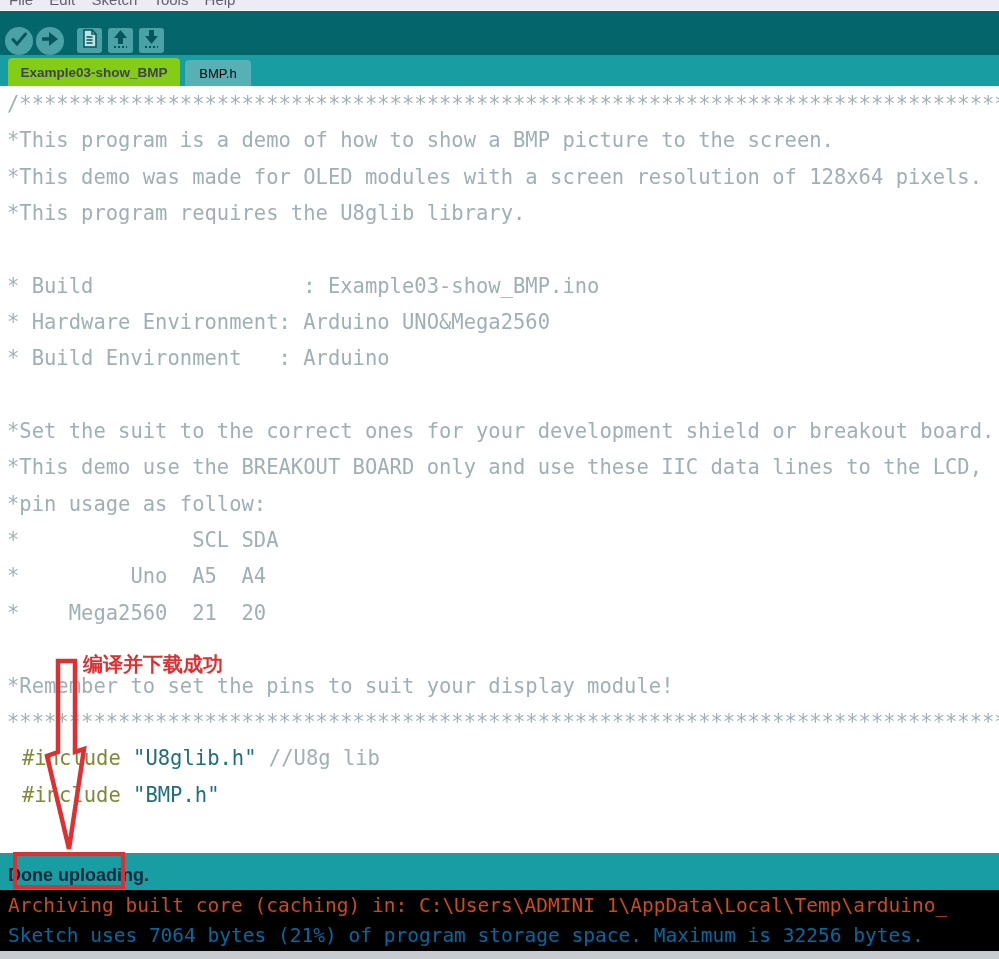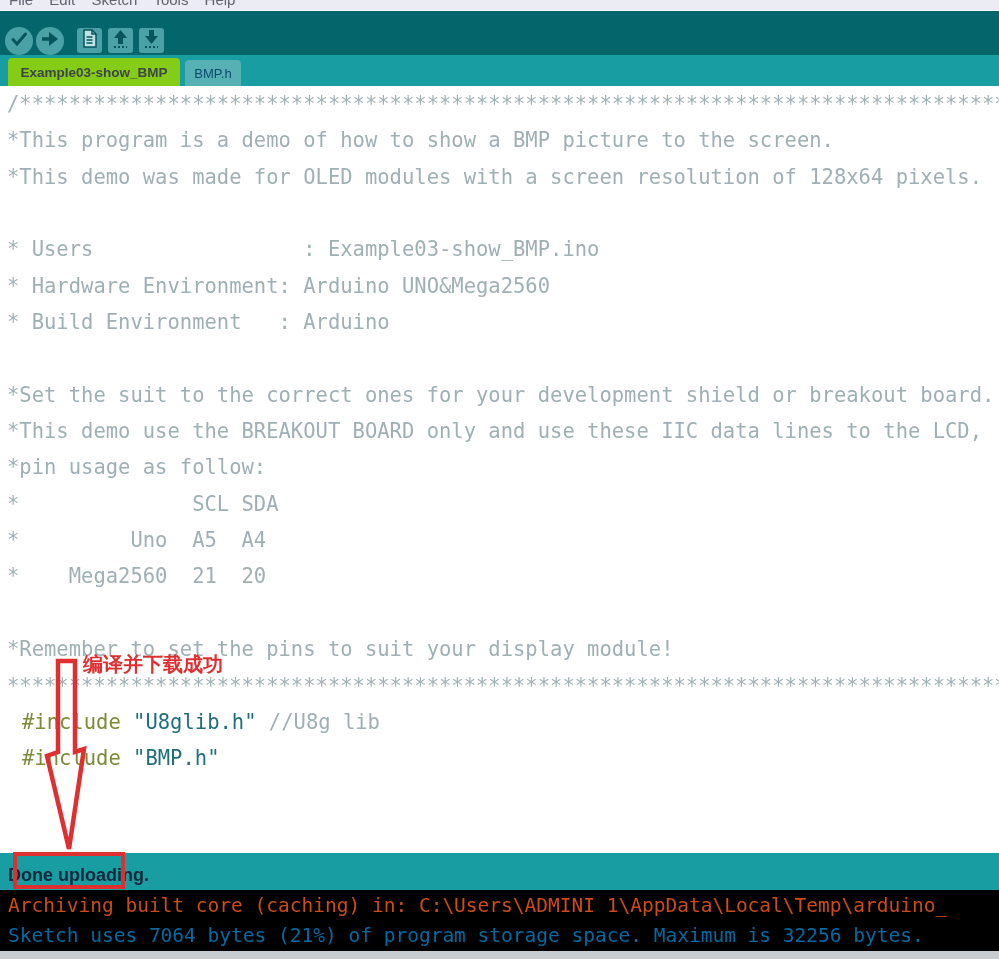--- a/index.html
+++ b/index.html
@@ -28,10 +28,10 @@
                 background:#84cc16; border-radius:4px 4px 0 0;
                 display:flex; align-items:center; justify-content:center;
                 font-size:13.5px; font-weight:bold; color:#3f4446; cursor:pointer; }
-  .tab-inactive { position:absolute; left:185px; bottom:0; height:26px; width:56px;
+  .tab-inactive { position:absolute; left:185px; bottom:0; height:26px; width:66px;
                   background:#57b1b4; border-radius:4px 4px 0 0;
                   display:flex; align-items:center; justify-content:center;
-                  font-size:13px; color:#0c4a6e; cursor:pointer; }
+                  font-size:13px; color:#000000; cursor:pointer; }
 
   
   .editor { position:absolute; top:86px; left:0; width:100%; height:767px;

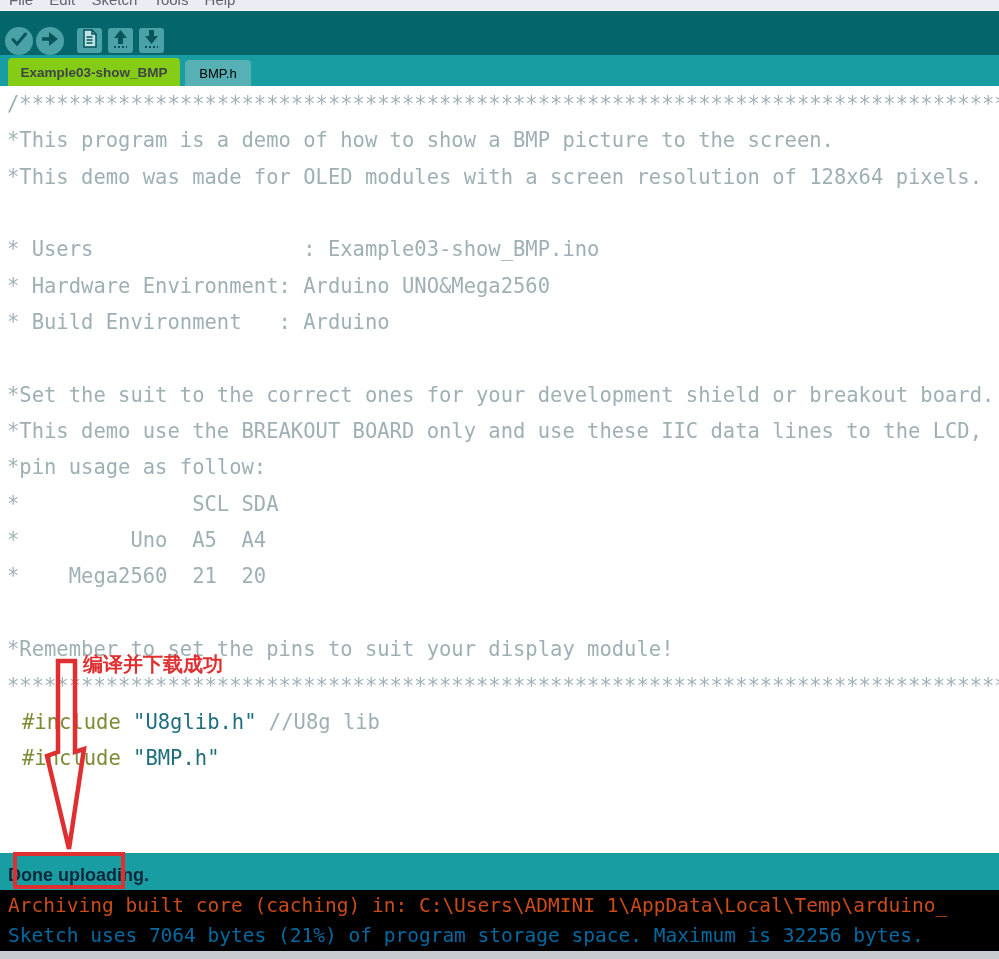--- a/index.html
+++ b/index.html
@@ -140,6 +140,7 @@
         <div class="code-line"><span class="tok-c">/**********************************************************************************</span></div>
         <div class="code-line"><span class="tok-c">*This program is a demo of how to show a BMP picture to the screen.</span></div>
         <div class="code-line"><span class="tok-c">*This demo was made for OLED modules with a screen resolution of 128x64 pixels.</span></div>
+        <div class="code-line"><span class="tok-c">*This program requires the U8glib library.</span></div>
         <div class="code-line">&nbsp;</div>
         <div class="code-line"><span class="tok-c">* Users                 : Example03-show_BMP.ino</span></div>
         <div class="code-line"><span class="tok-c">* Hardware Environment: Arduino UNO&amp;Mega2560</span></div>

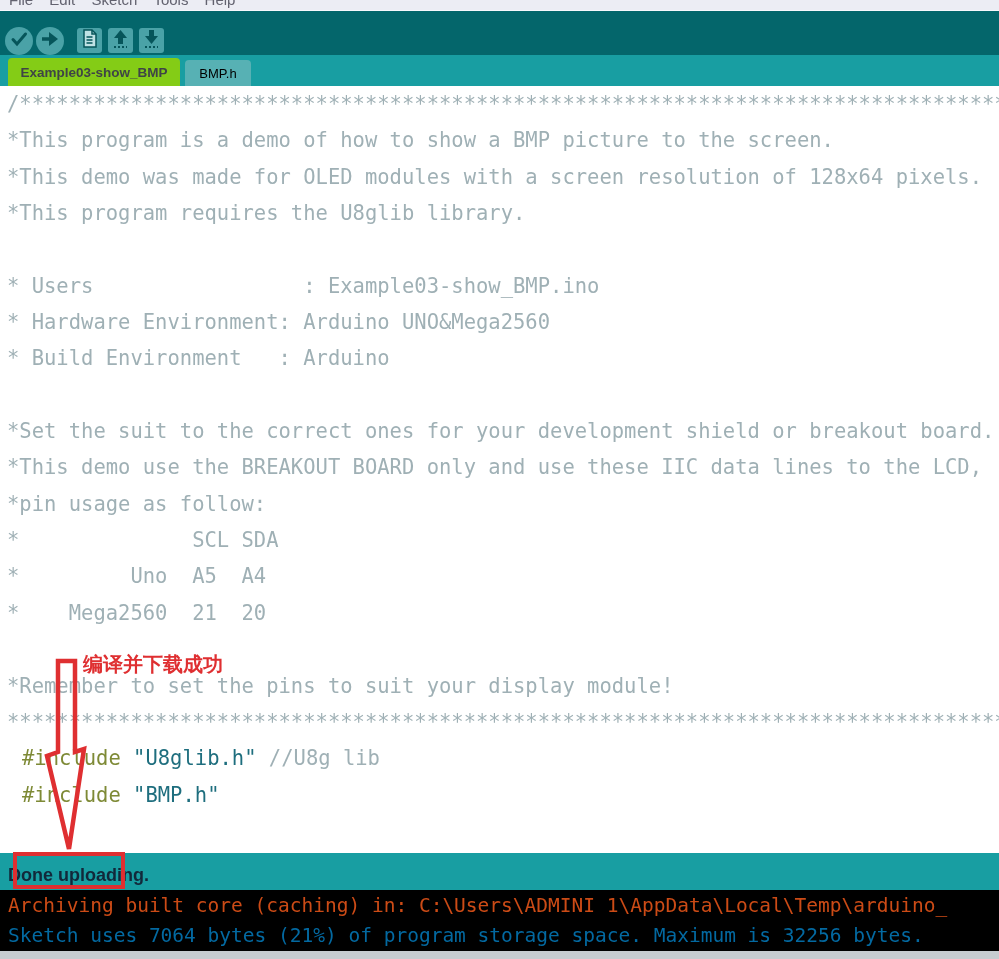--- a/index.html
+++ b/index.html
@@ -142,7 +142,7 @@
         <div class="code-line"><span class="tok-c">*This demo was made for OLED modules with a screen resolution of 128x64 pixels.</span></div>
         <div class="code-line"><span class="tok-c">*This program requires the U8glib library.</span></div>
         <div class="code-line">&nbsp;</div>
-        <div class="code-line"><span class="tok-c">* Users                 : Example03-show_BMP.ino</span></div>
+        <div class="code-line"><span class="tok-c">* Build                 : Example03-show_BMP.ino</span></div>
         <div class="code-line"><span class="tok-c">* Hardware Environment: Arduino UNO&amp;Mega2560</span></div>
         <div class="code-line"><span class="tok-c">* Build Environment   : Arduino</span></div>
         <div class="code-line">&nbsp;</div>

